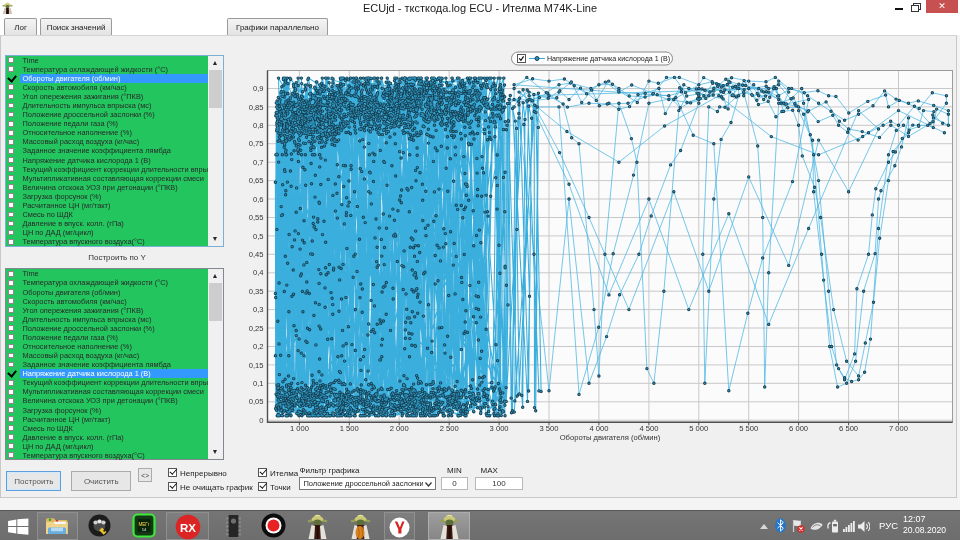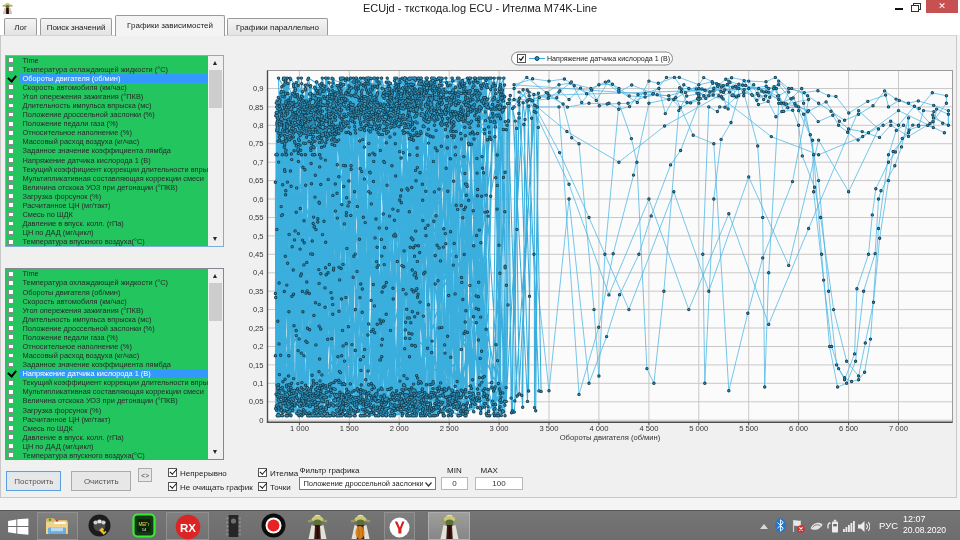--- a/index.html
+++ b/index.html
@@ -65,7 +65,6 @@
   <div id="bclose">✕</div>
   <div class="tab" style="left:4px;width:33px">Лог</div>
   <div class="tab" style="left:40px;width:72px">Поиск значений</div>
-  <div class="tab act" style="left:115px;width:110px">Графики зависимостей</div>
   <div class="tab" style="left:227px;width:101px">Графики параллельно</div>
  <div id="page">
   <div class="lbox" id="lbx">

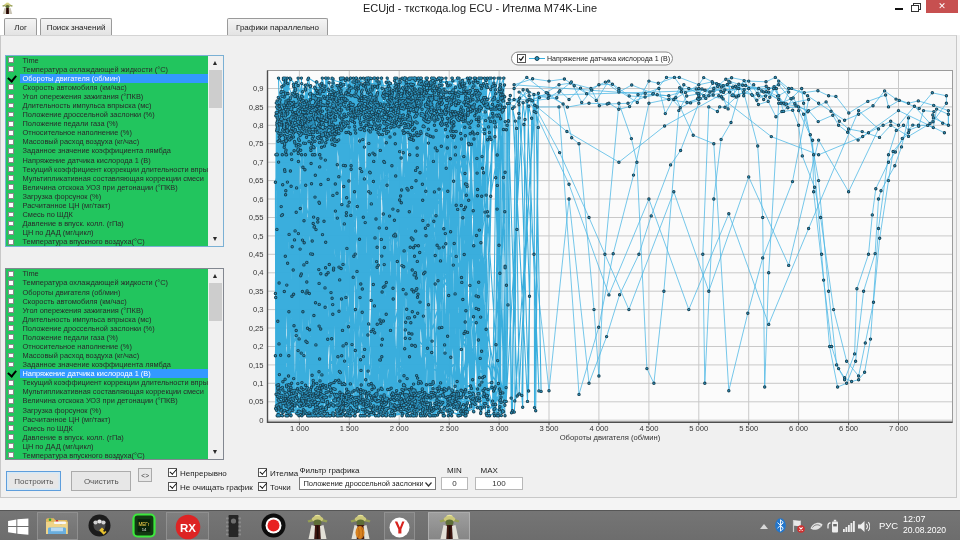--- a/index.html
+++ b/index.html
@@ -158,6 +158,7 @@
           <div class="sb-a" style="bottom:0">▼</div>
         </div>
   </div>
+  <div class="plabel" style="top:216.5px">Построить по Y</div>
   <div class="lbox" id="lby">
         <div class="row">
           <span class="ck"></span>

